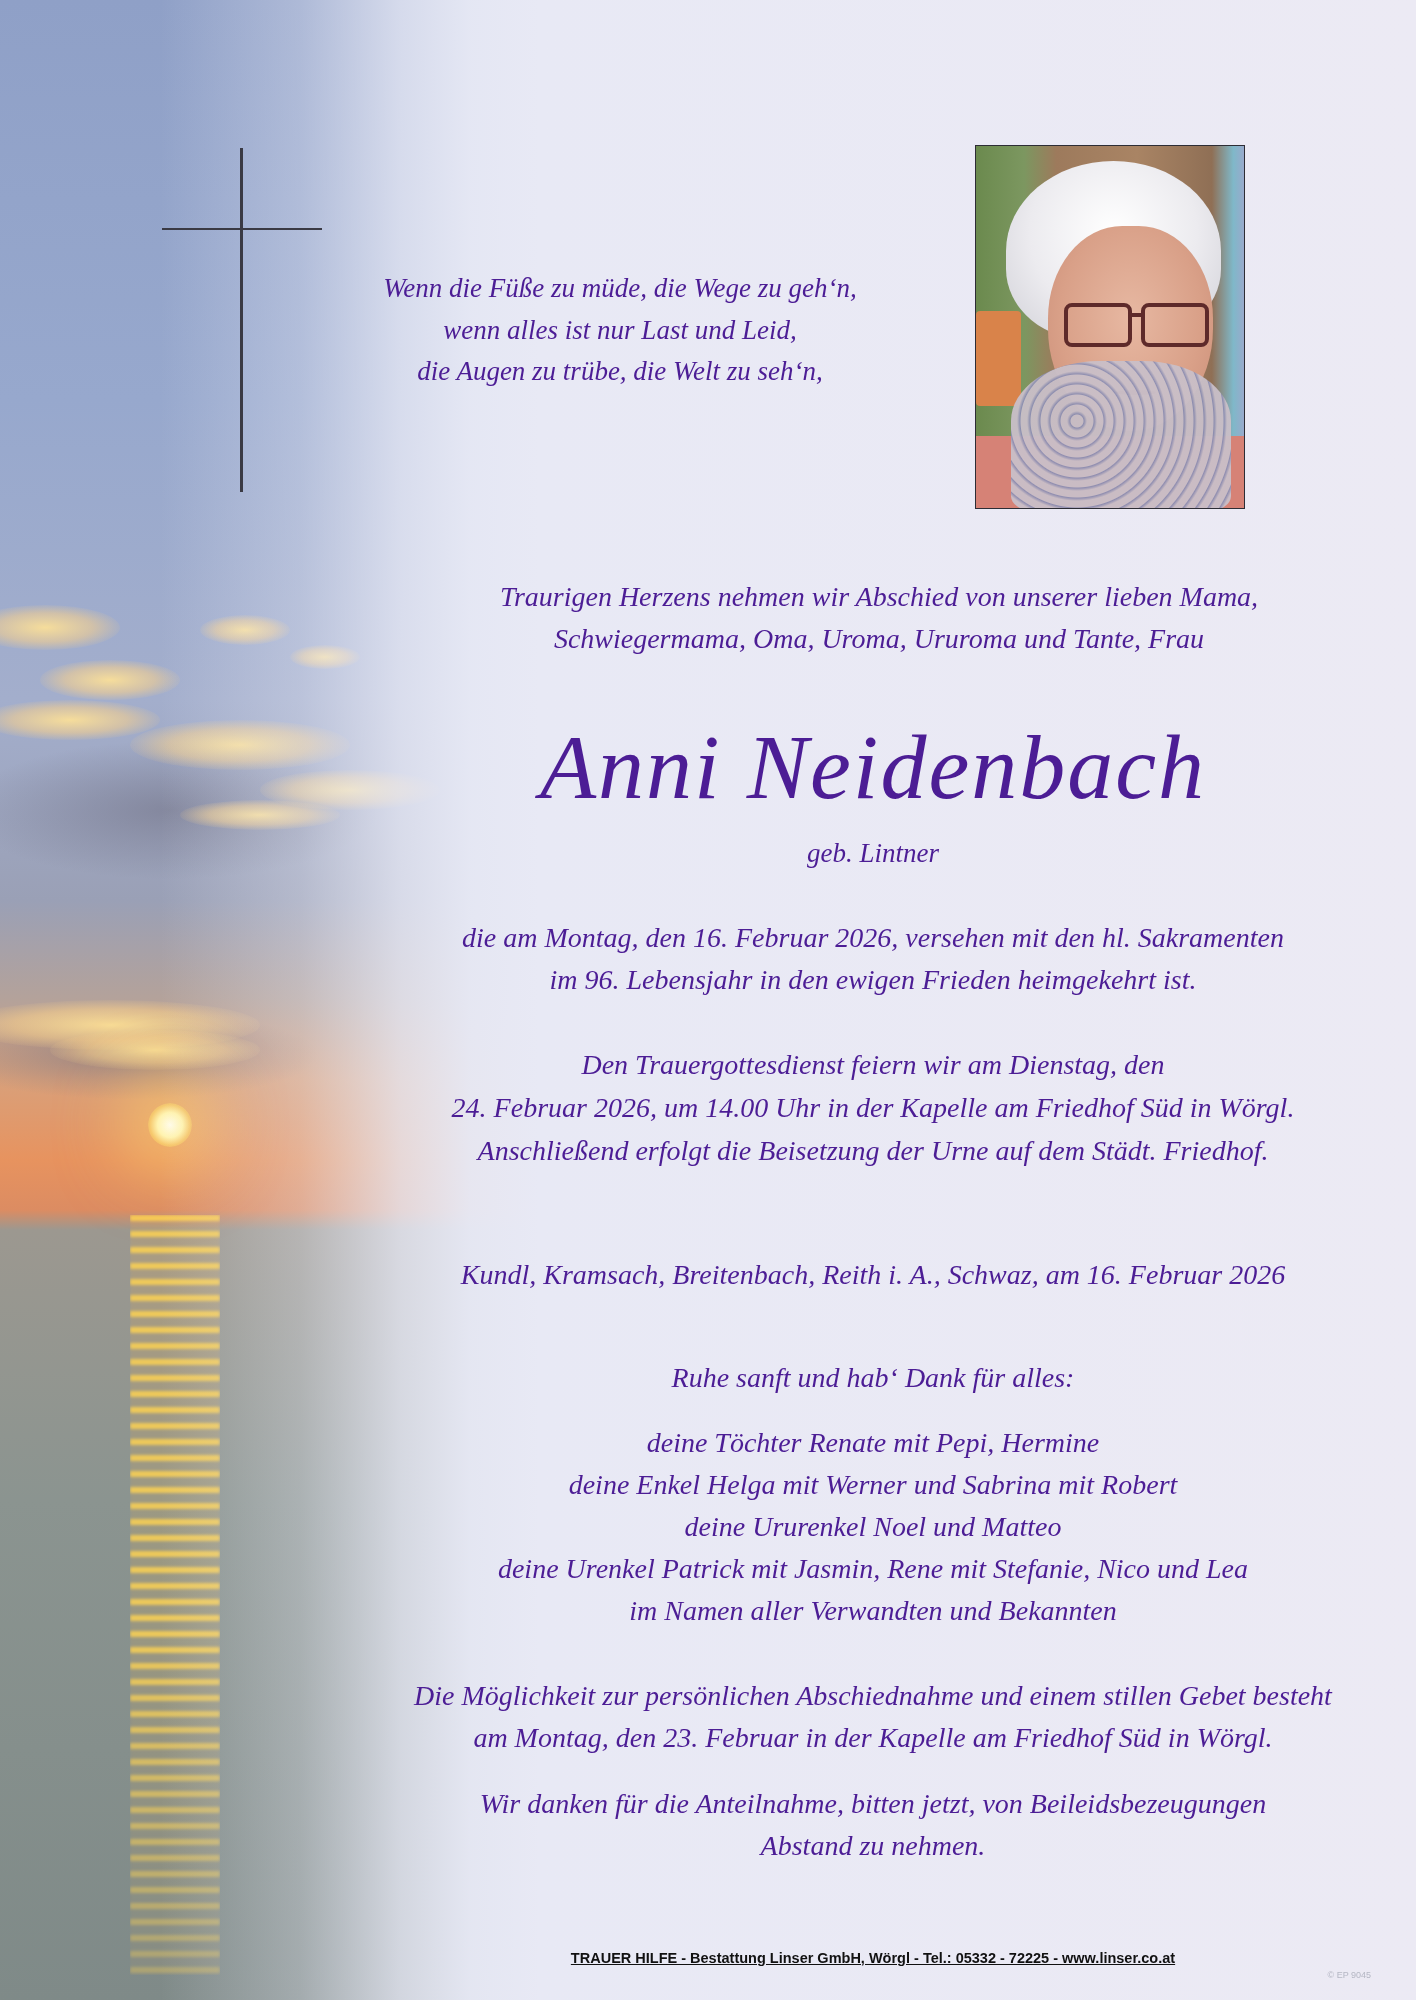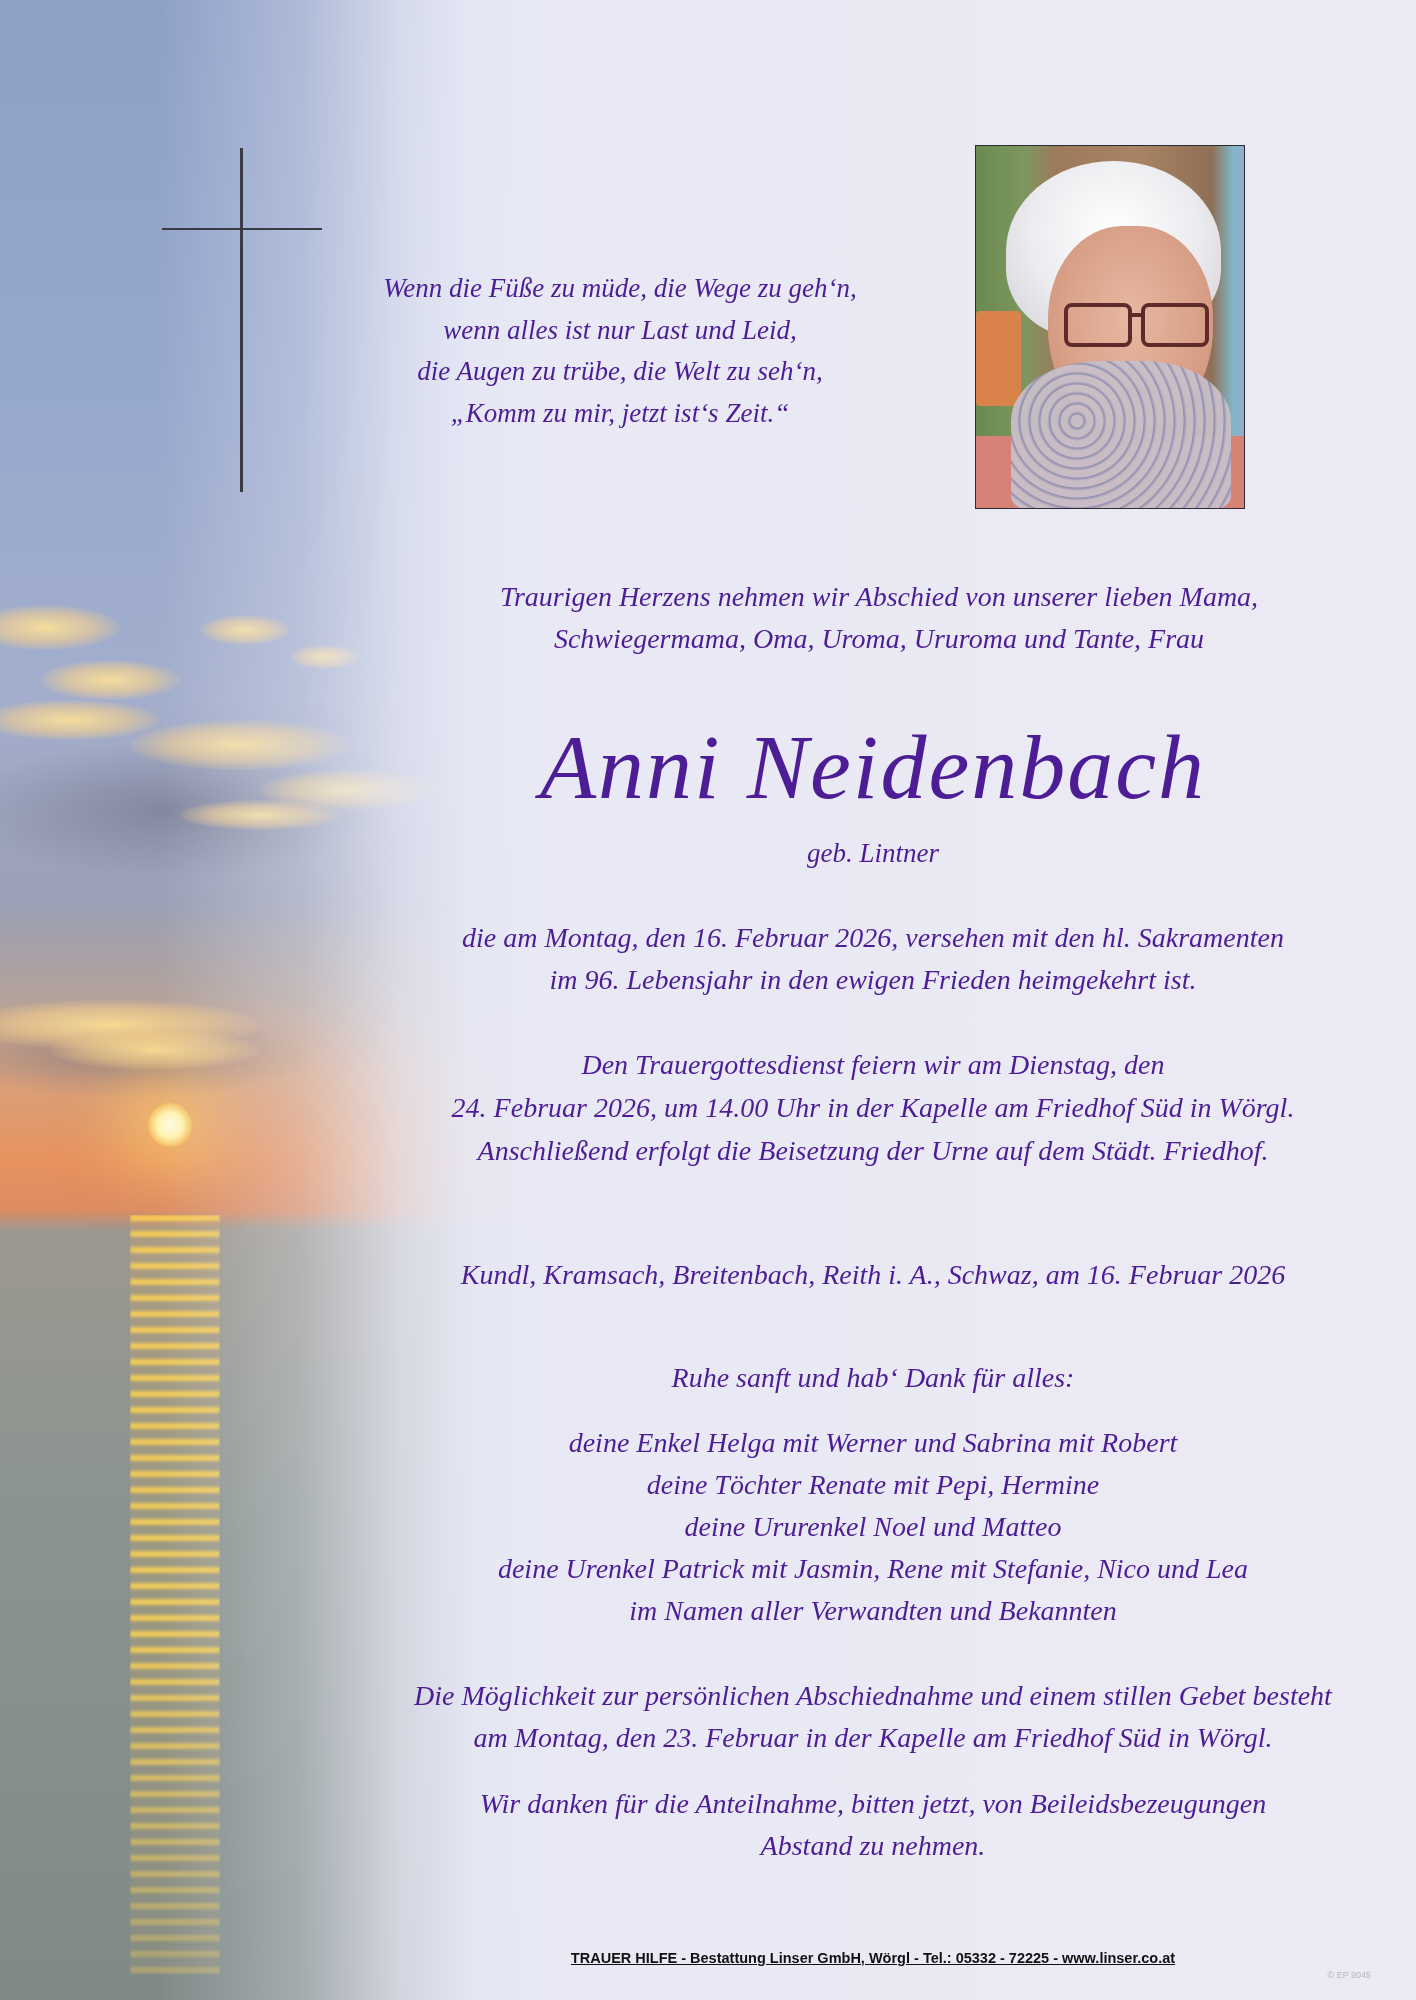--- a/index.html
+++ b/index.html
@@ -130,7 +130,6 @@
   <span class="line">Wenn die Füße zu müde, die Wege zu geh‘n,</span>
   <span class="line">wenn alles ist nur Last und Leid,</span>
   <span class="line">die Augen zu trübe, die Welt zu seh‘n,</span>
-  <span class="line">„Komm zu mir, jetzt ist‘s Zeit.“</span>
 </div>
 
 <div class="text-block intro">

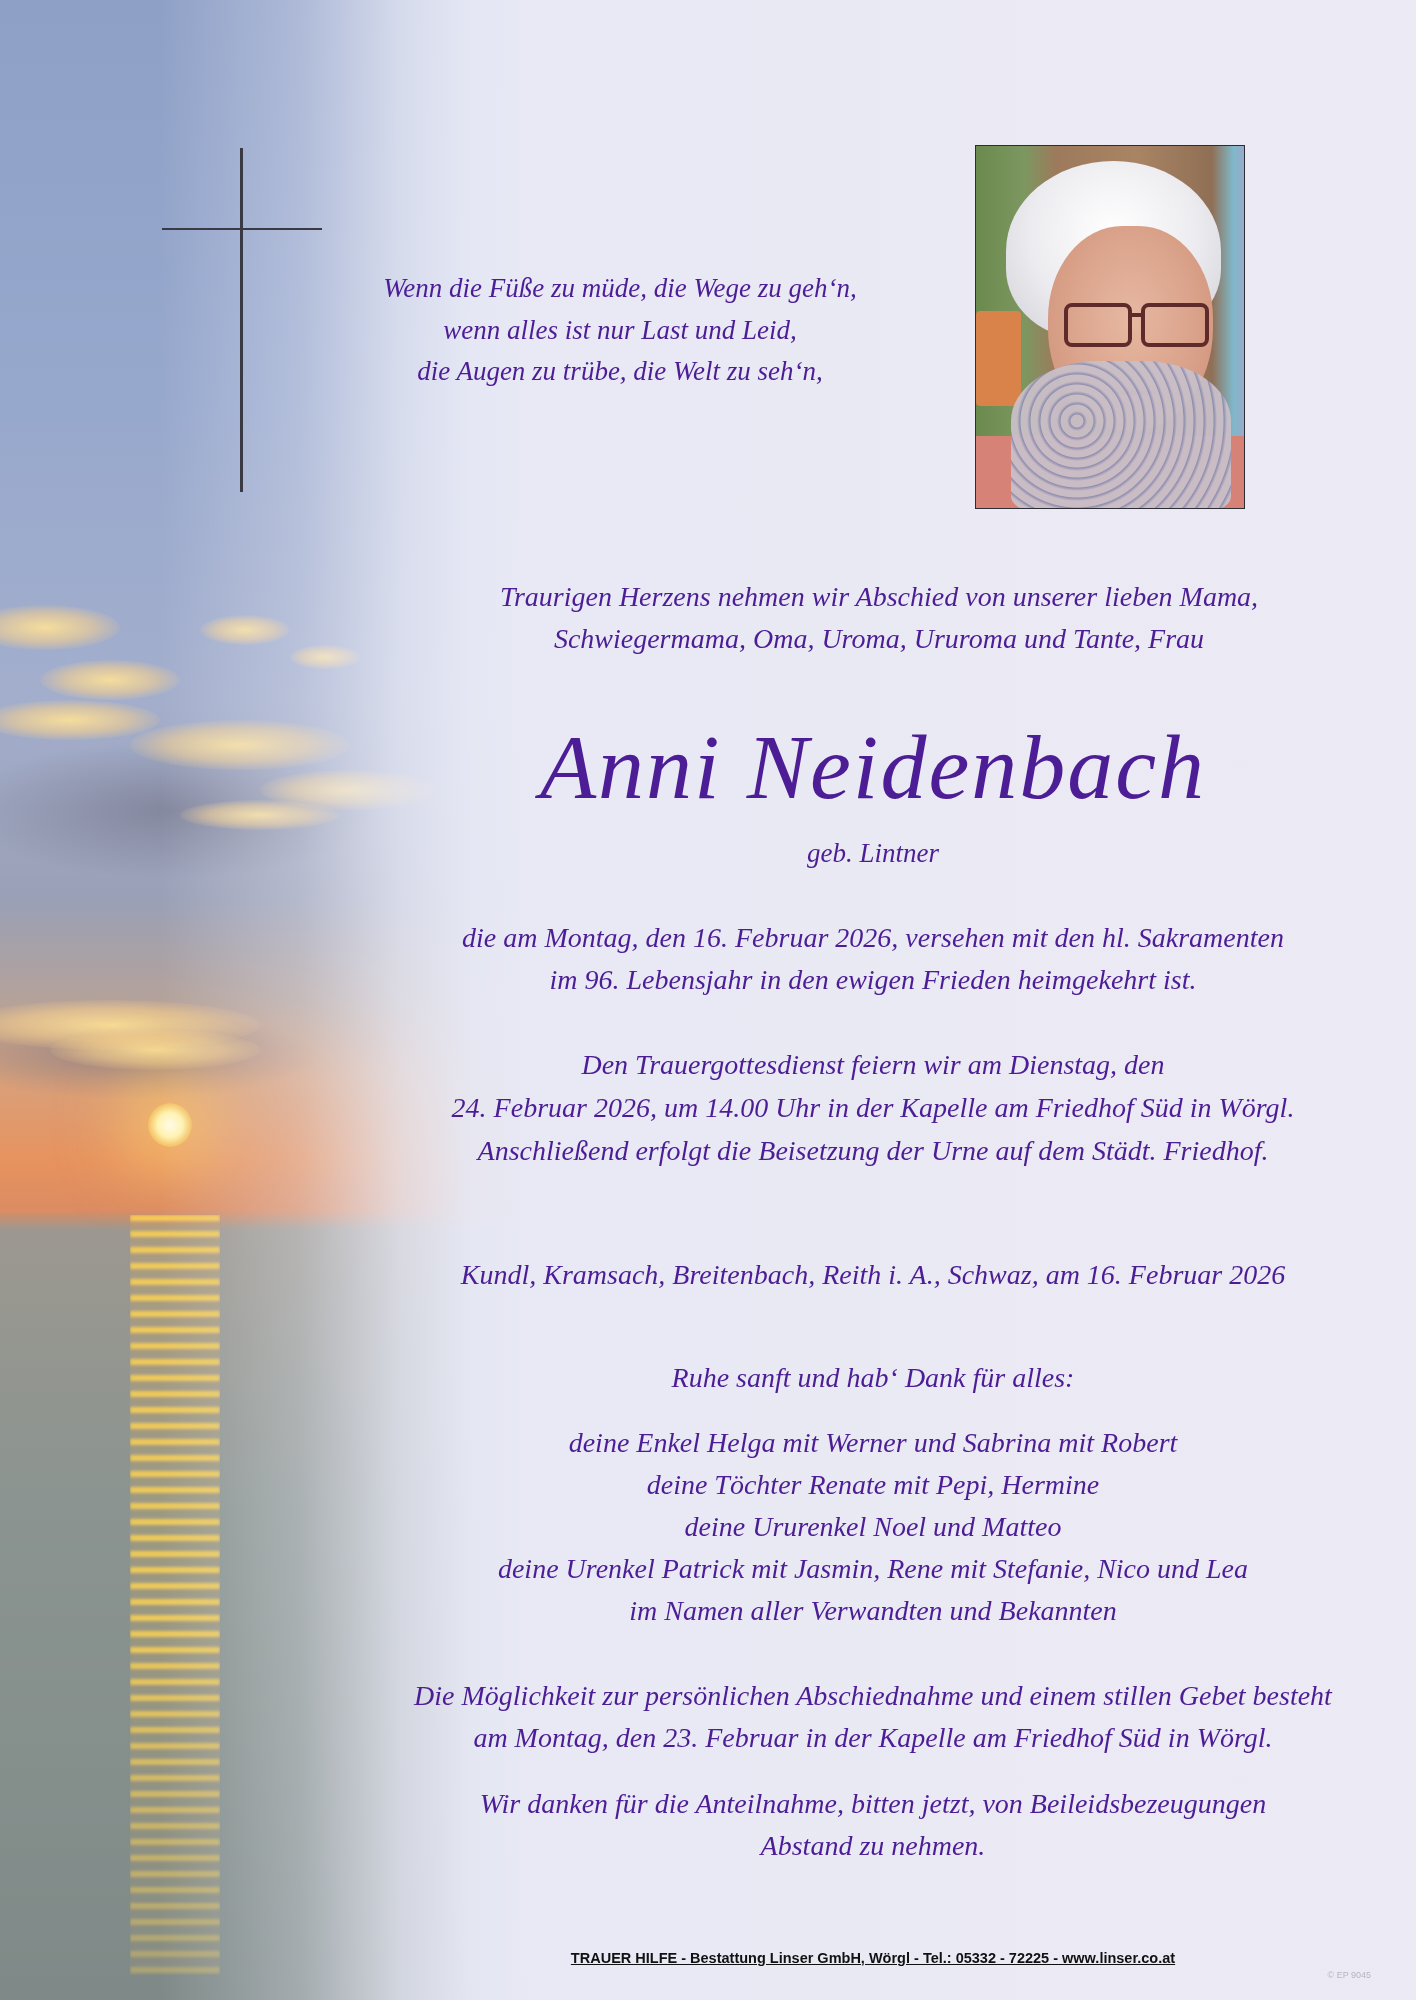--- a/index.html
+++ b/index.html
@@ -156,8 +156,8 @@
 <div class="text-block thanks-head">Ruhe sanft und hab‘ Dank für alles:</div>
 
 <div class="text-block family">
+  <span class="line">deine Töchter Renate mit Pepi, Hermine</span>
   <span class="line">deine Enkel Helga mit Werner und Sabrina mit Robert</span>
-  <span class="line">deine Töchter Renate mit Pepi, Hermine</span>
   <span class="line">deine Ururenkel Noel und Matteo</span>
   <span class="line">deine Urenkel Patrick mit Jasmin, Rene mit Stefanie, Nico und Lea</span>
   <span class="line">im Namen aller Verwandten und Bekannten</span>

